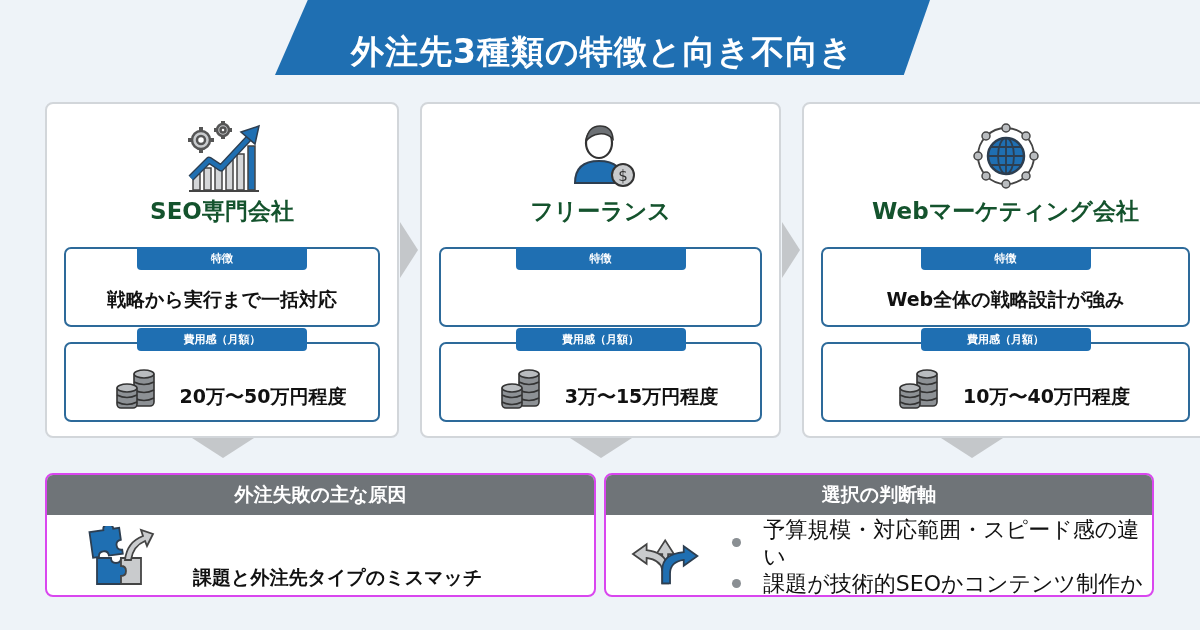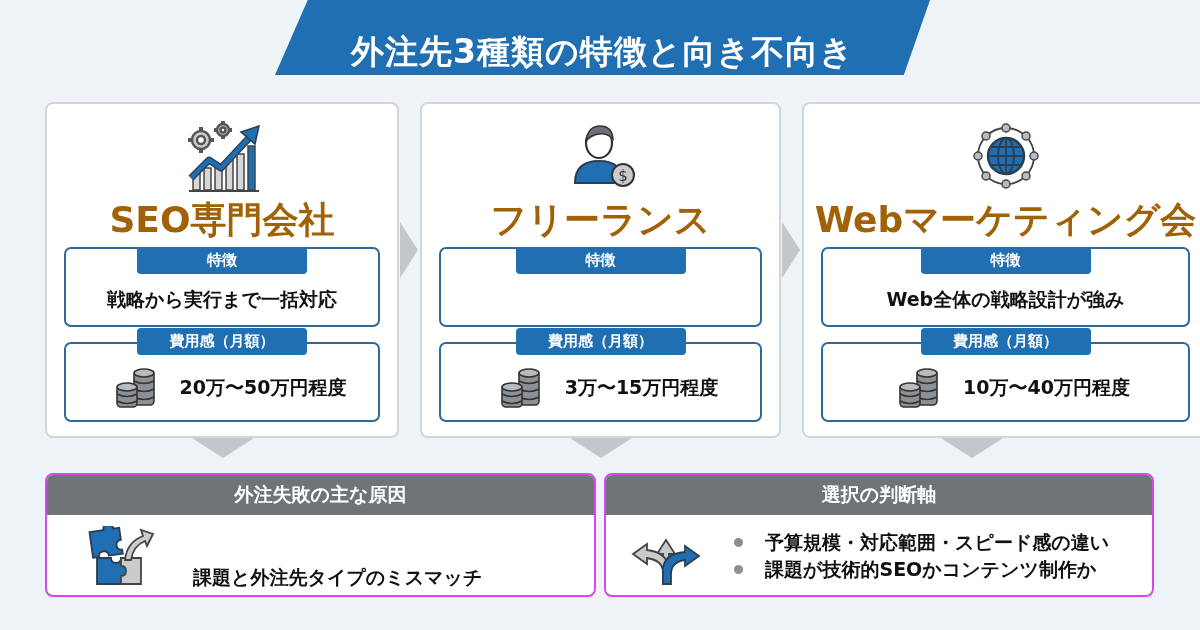--- a/index.html
+++ b/index.html
@@ -29,7 +29,7 @@
   }
   .card .card-title {
     position: absolute; left: 0; right: 0; top: 92px;
-    text-align: center; font-weight: bold; font-size: 36px; color: #a16207;
+    text-align: center; font-weight: bold; font-size: 23px; color: #14532d;
   }
   .inner {
     position: absolute; left: 17px; right: 17px;

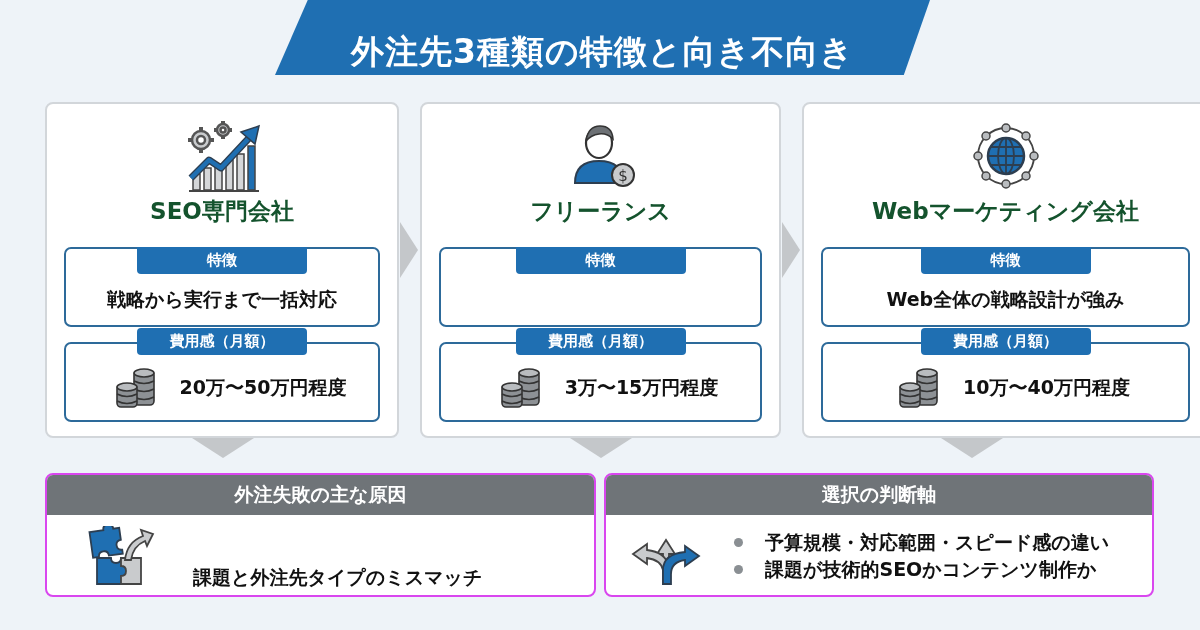--- a/index.html
+++ b/index.html
@@ -39,7 +39,7 @@
   .inner.cost { top: 238px; height: 80px; }
   .tab {
     position: absolute; left: 50%; transform: translateX(-50%);
-    background: #1f6fb2; color: #fff; font-weight: bold; font-size: 15px;
+    background: #1f6fb2; color: #fff; font-weight: bold; font-size: 11px;
     text-align: center; border-radius: 4px; padding: 4px 12px;
   }
   .inner.feature .tab { top: -2px; width: 170px; border-radius: 0 0 4px 4px; }

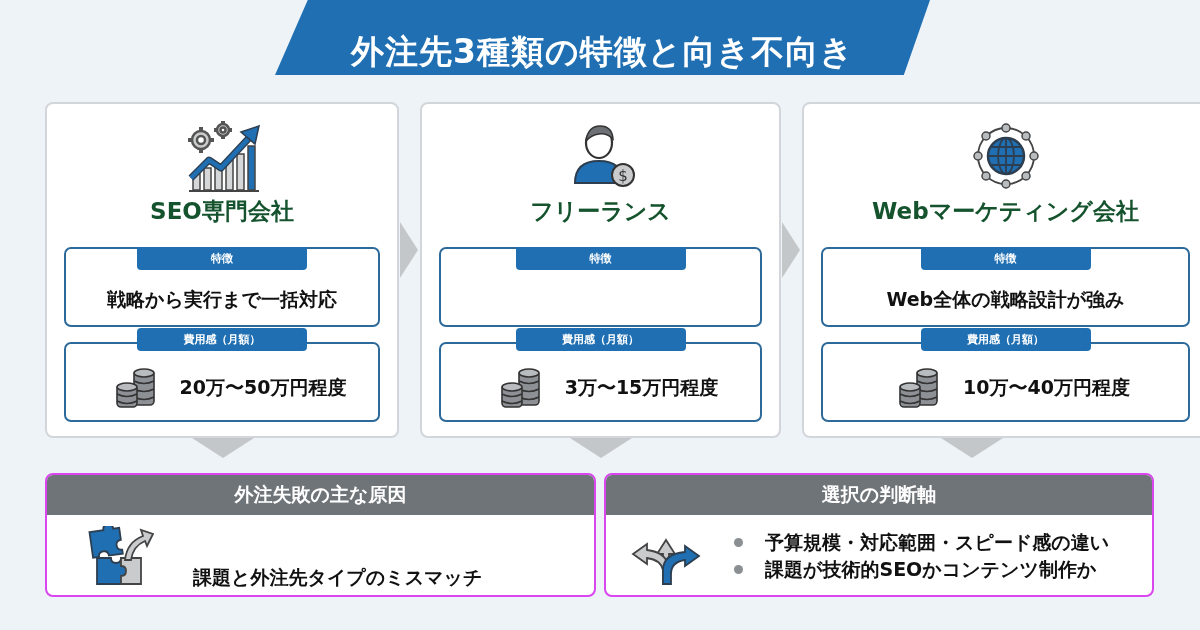--- a/index.html
+++ b/index.html
@@ -51,7 +51,7 @@
   }
   .inner .cost-row {
     position: absolute; left: 16px; right: 0; top: 22px; height: 44px;
-    display: flex; align-items: center; justify-content: center; gap: 22px;
+    display: flex; align-items: flex-end; justify-content: center; gap: 22px;
   }
   .inner .cost-text { font-weight: bold; font-size: 19px; color: #111; }
   .arrow-right {

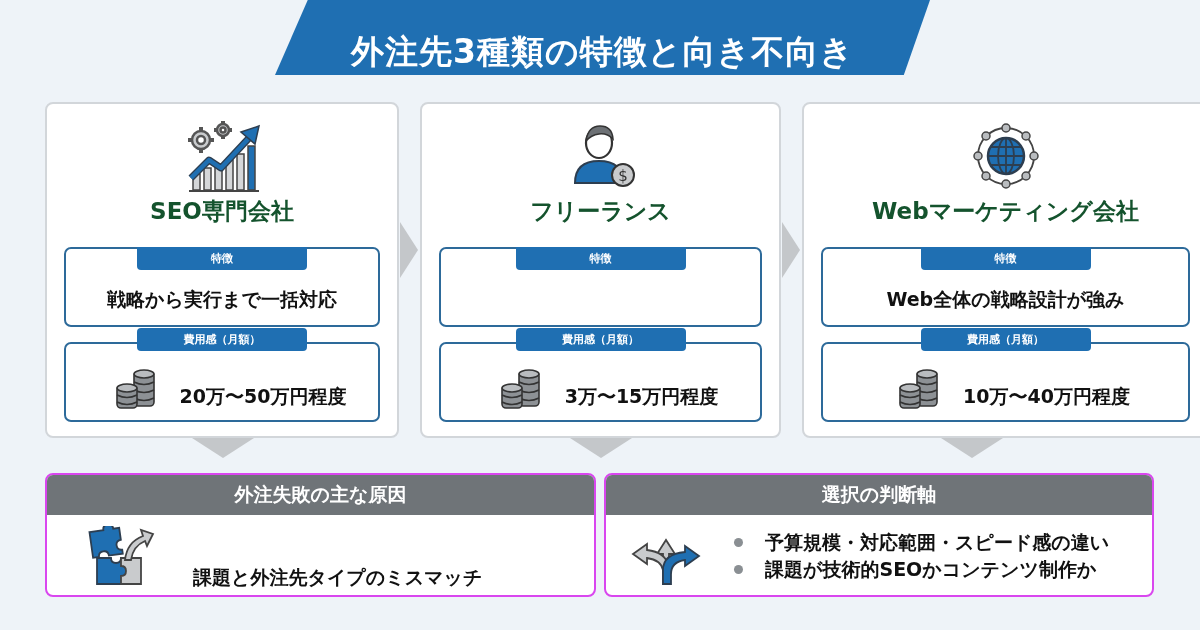--- a/index.html
+++ b/index.html
@@ -75,7 +75,7 @@
   .panel-text { font-weight: bold; font-size: 19px; color: #111; margin-left: 36px; margin-top: 44px; }
   .bullets { margin-left: 32px; list-style: none; }
   .bullets li {
-    font-weight: bold; font-size: 19px; color: #111; line-height: 27px;
+    font-weight: normal; font-size: 22px; color: #111; line-height: 27px;
     display: flex; align-items: center; gap: 12px;
   }
   .bullet-dot {

